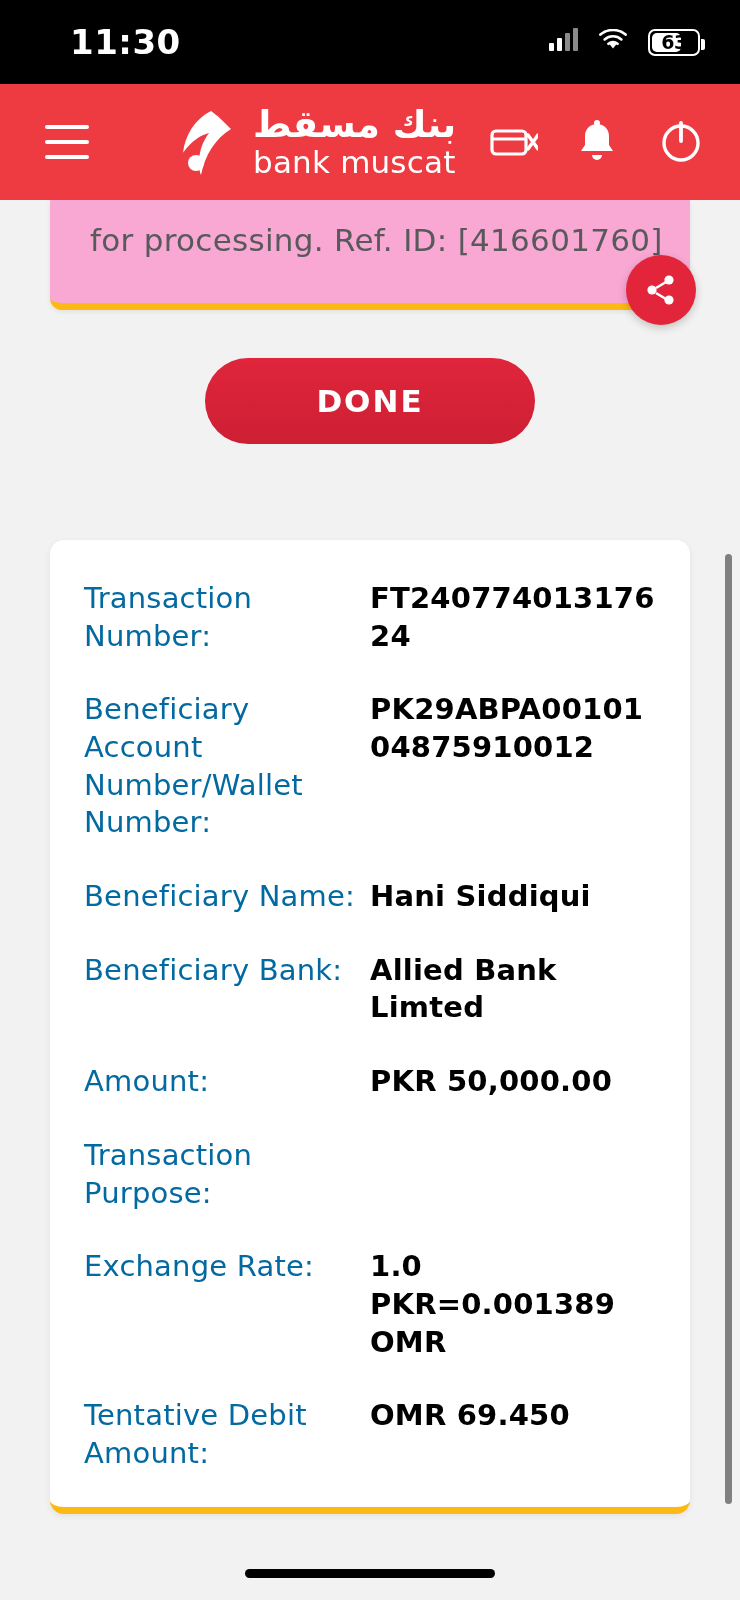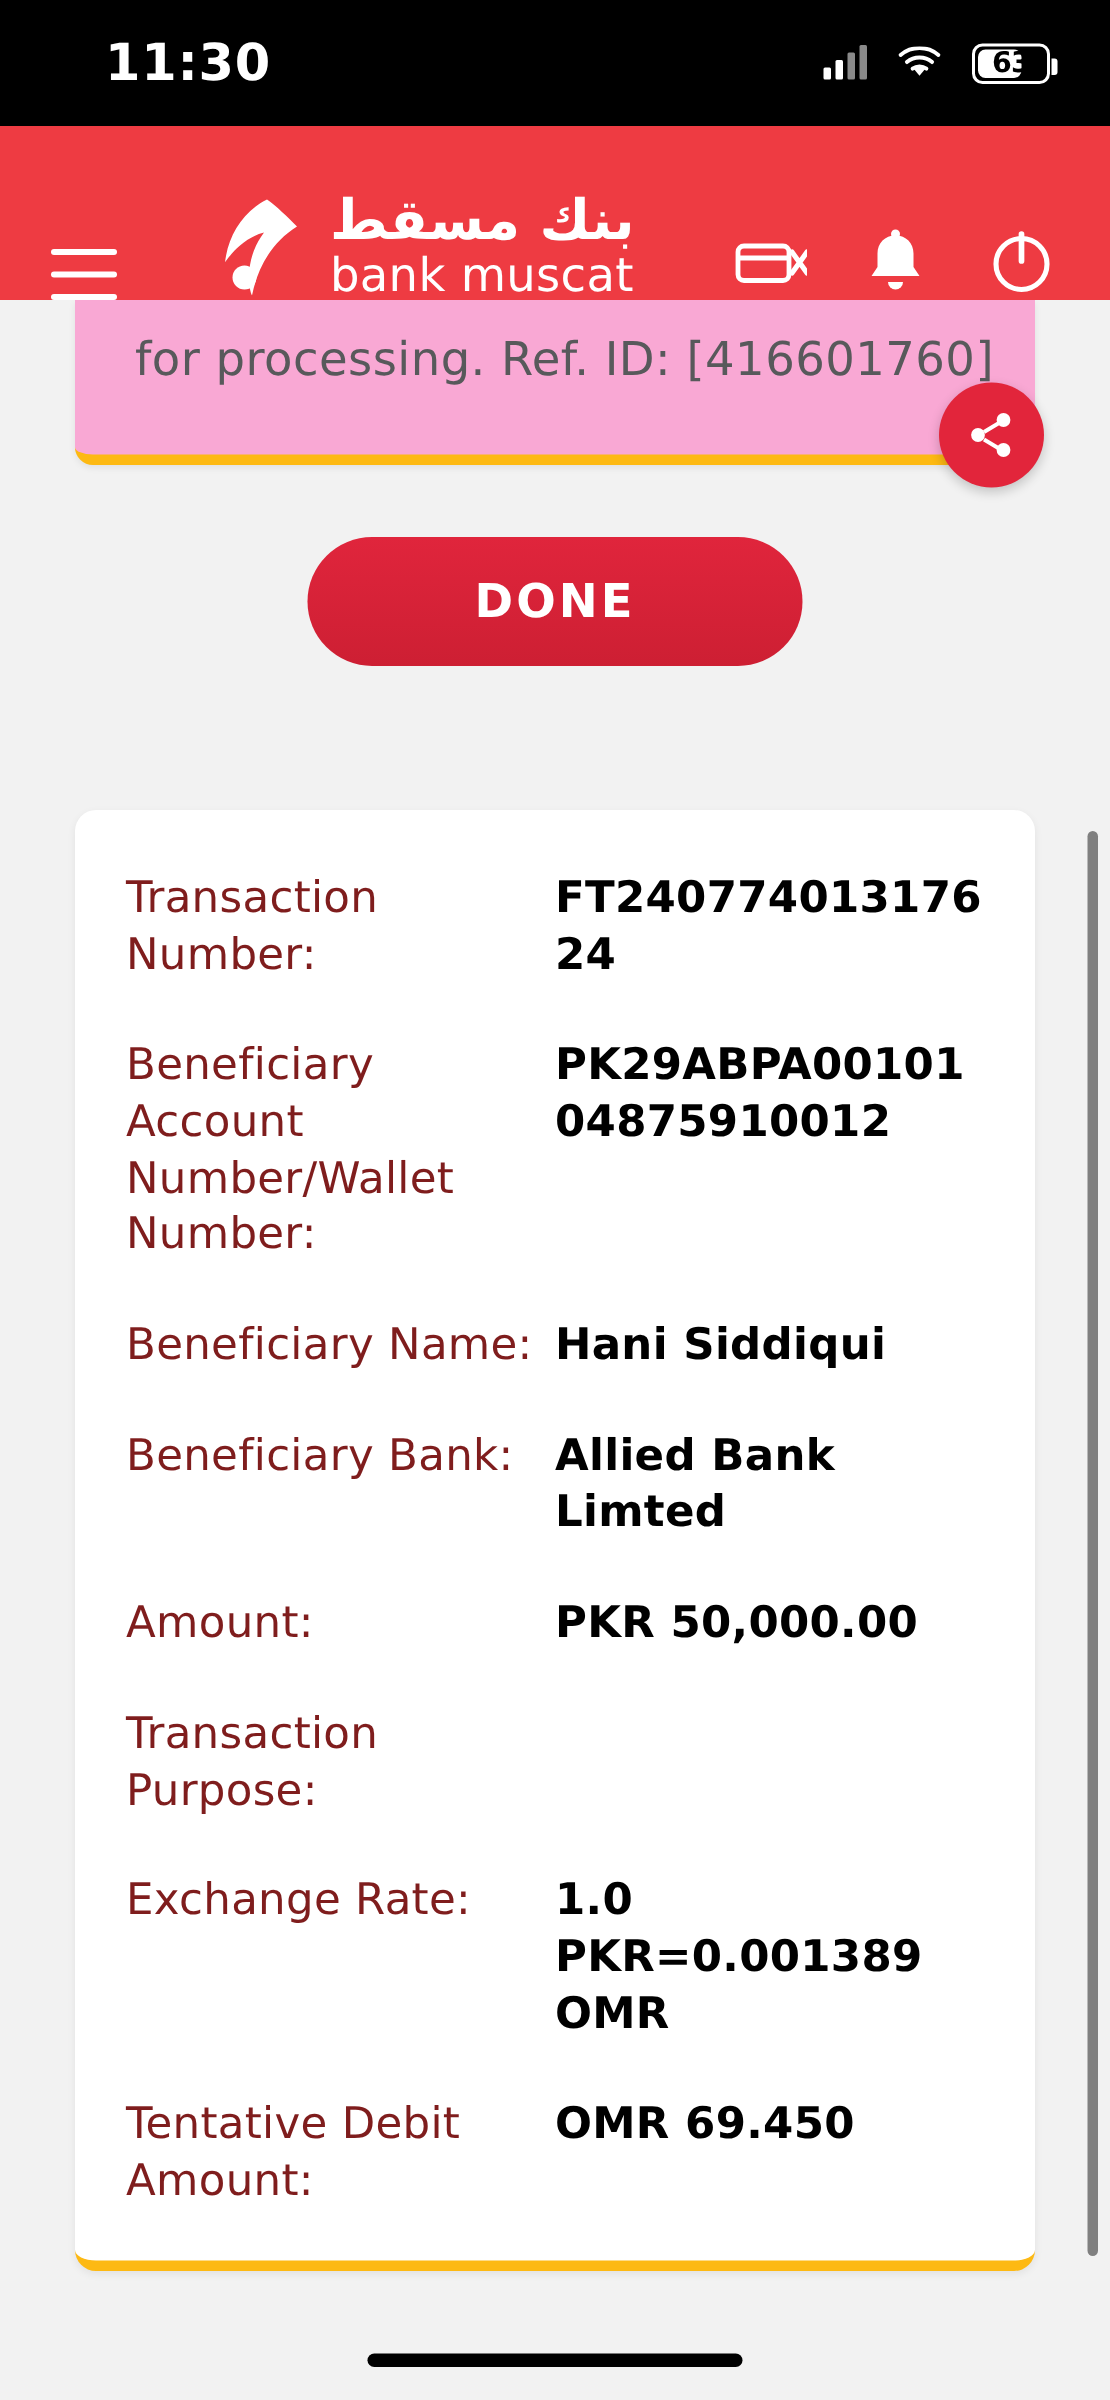--- a/index.html
+++ b/index.html
@@ -35,7 +35,7 @@
   }
   .status-right {
     display: flex;
-    align-items: center;
+    align-items: flex-start;
     gap: 20px;
   }
   .signal-bars {

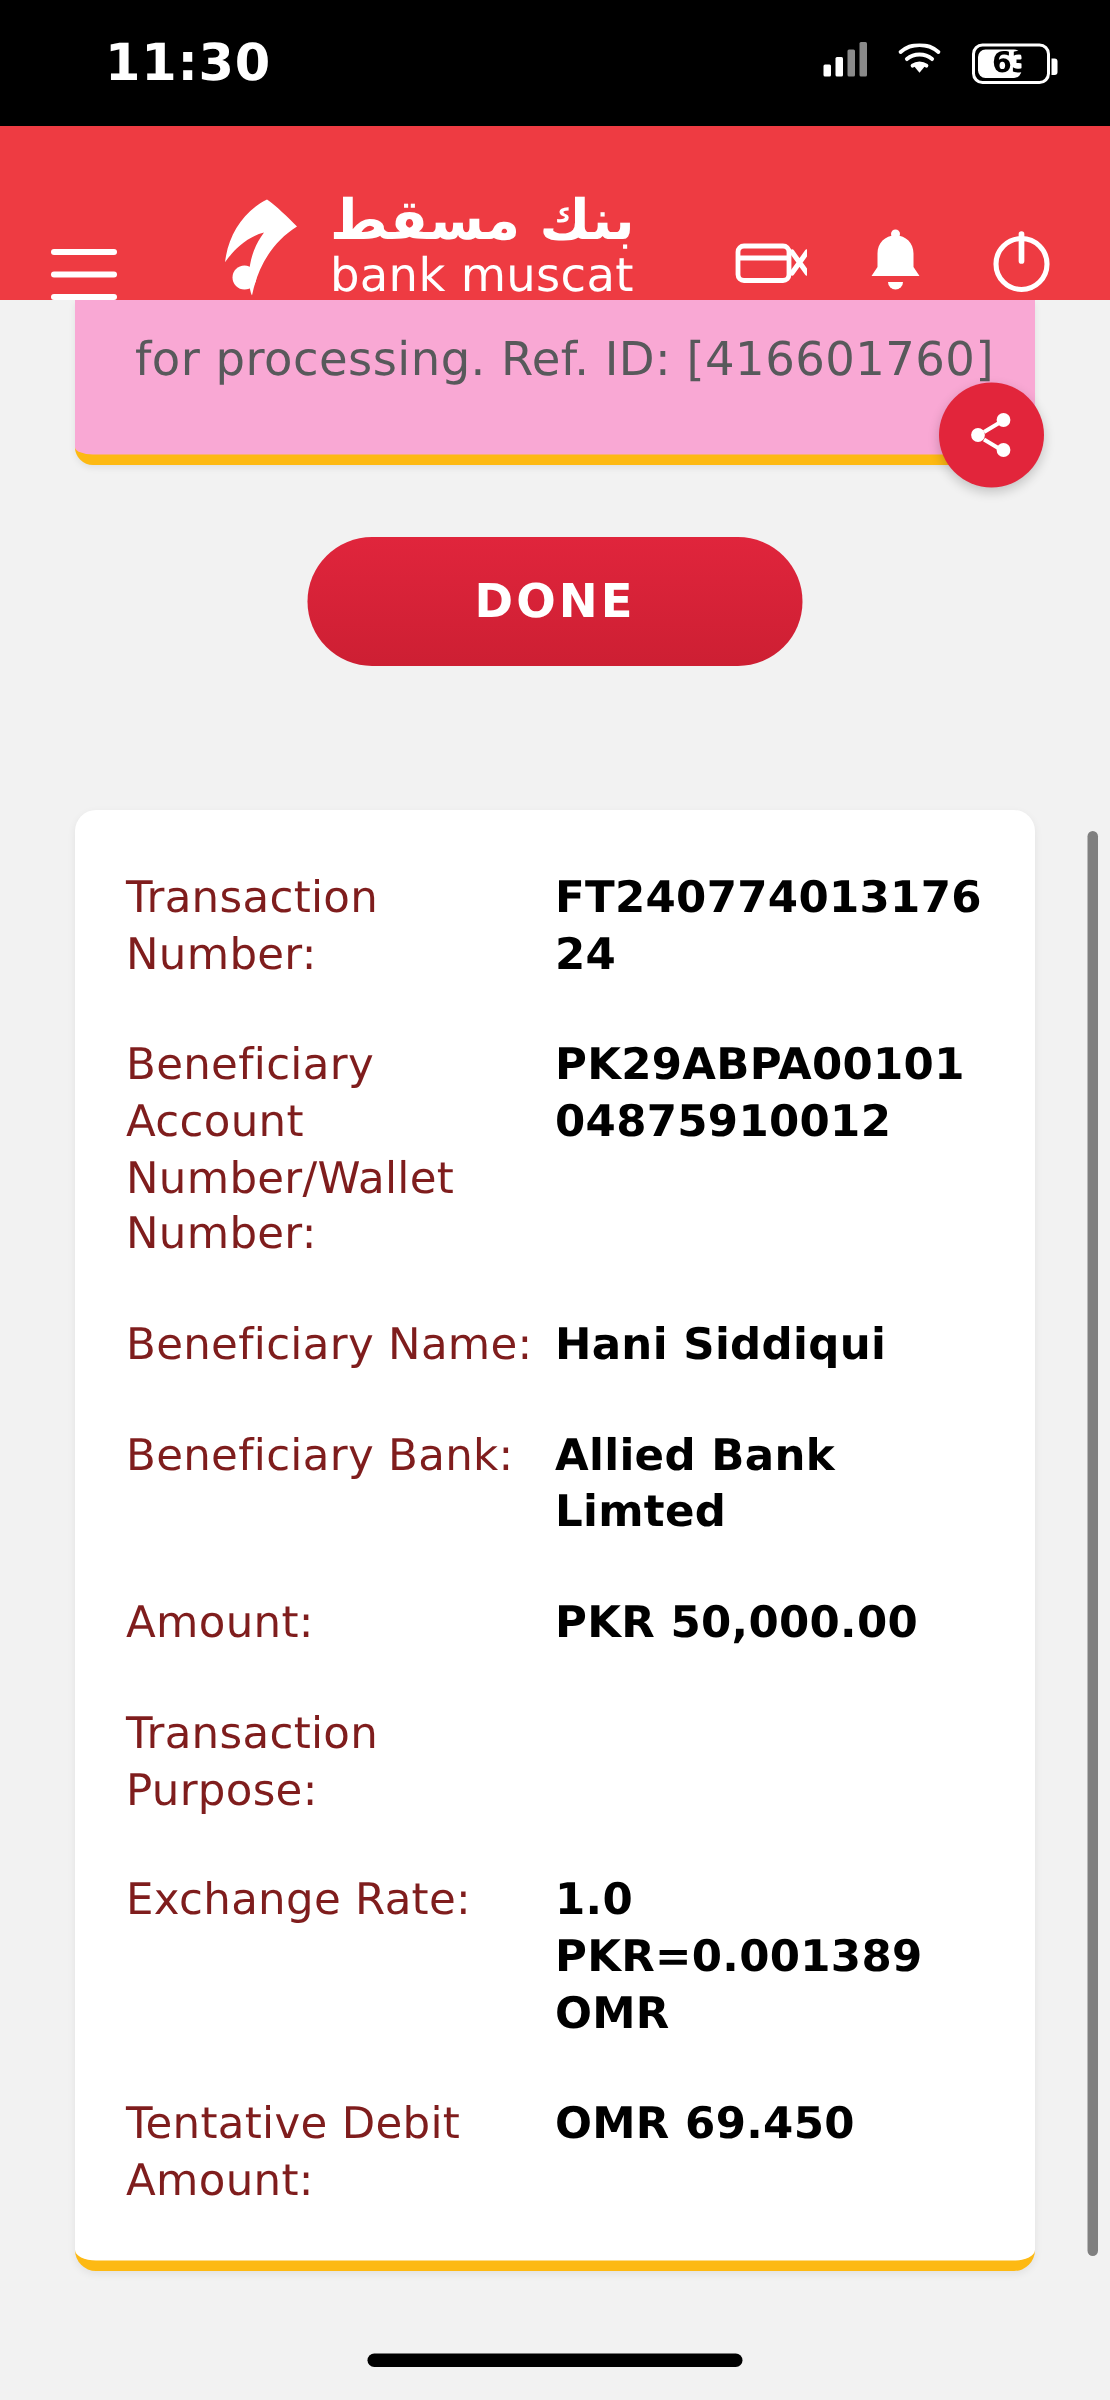--- a/index.html
+++ b/index.html
@@ -96,8 +96,9 @@
     height: 116px;
     background: #ee3b42;
     display: flex;
-    align-items: flex-end;
-    padding: 0 34px 0 34px;
+    align-items: center;
+    padding: 0 34px 0 45px;
+    gap: 22px;
   }
   .hamburger {
     width: 44px;

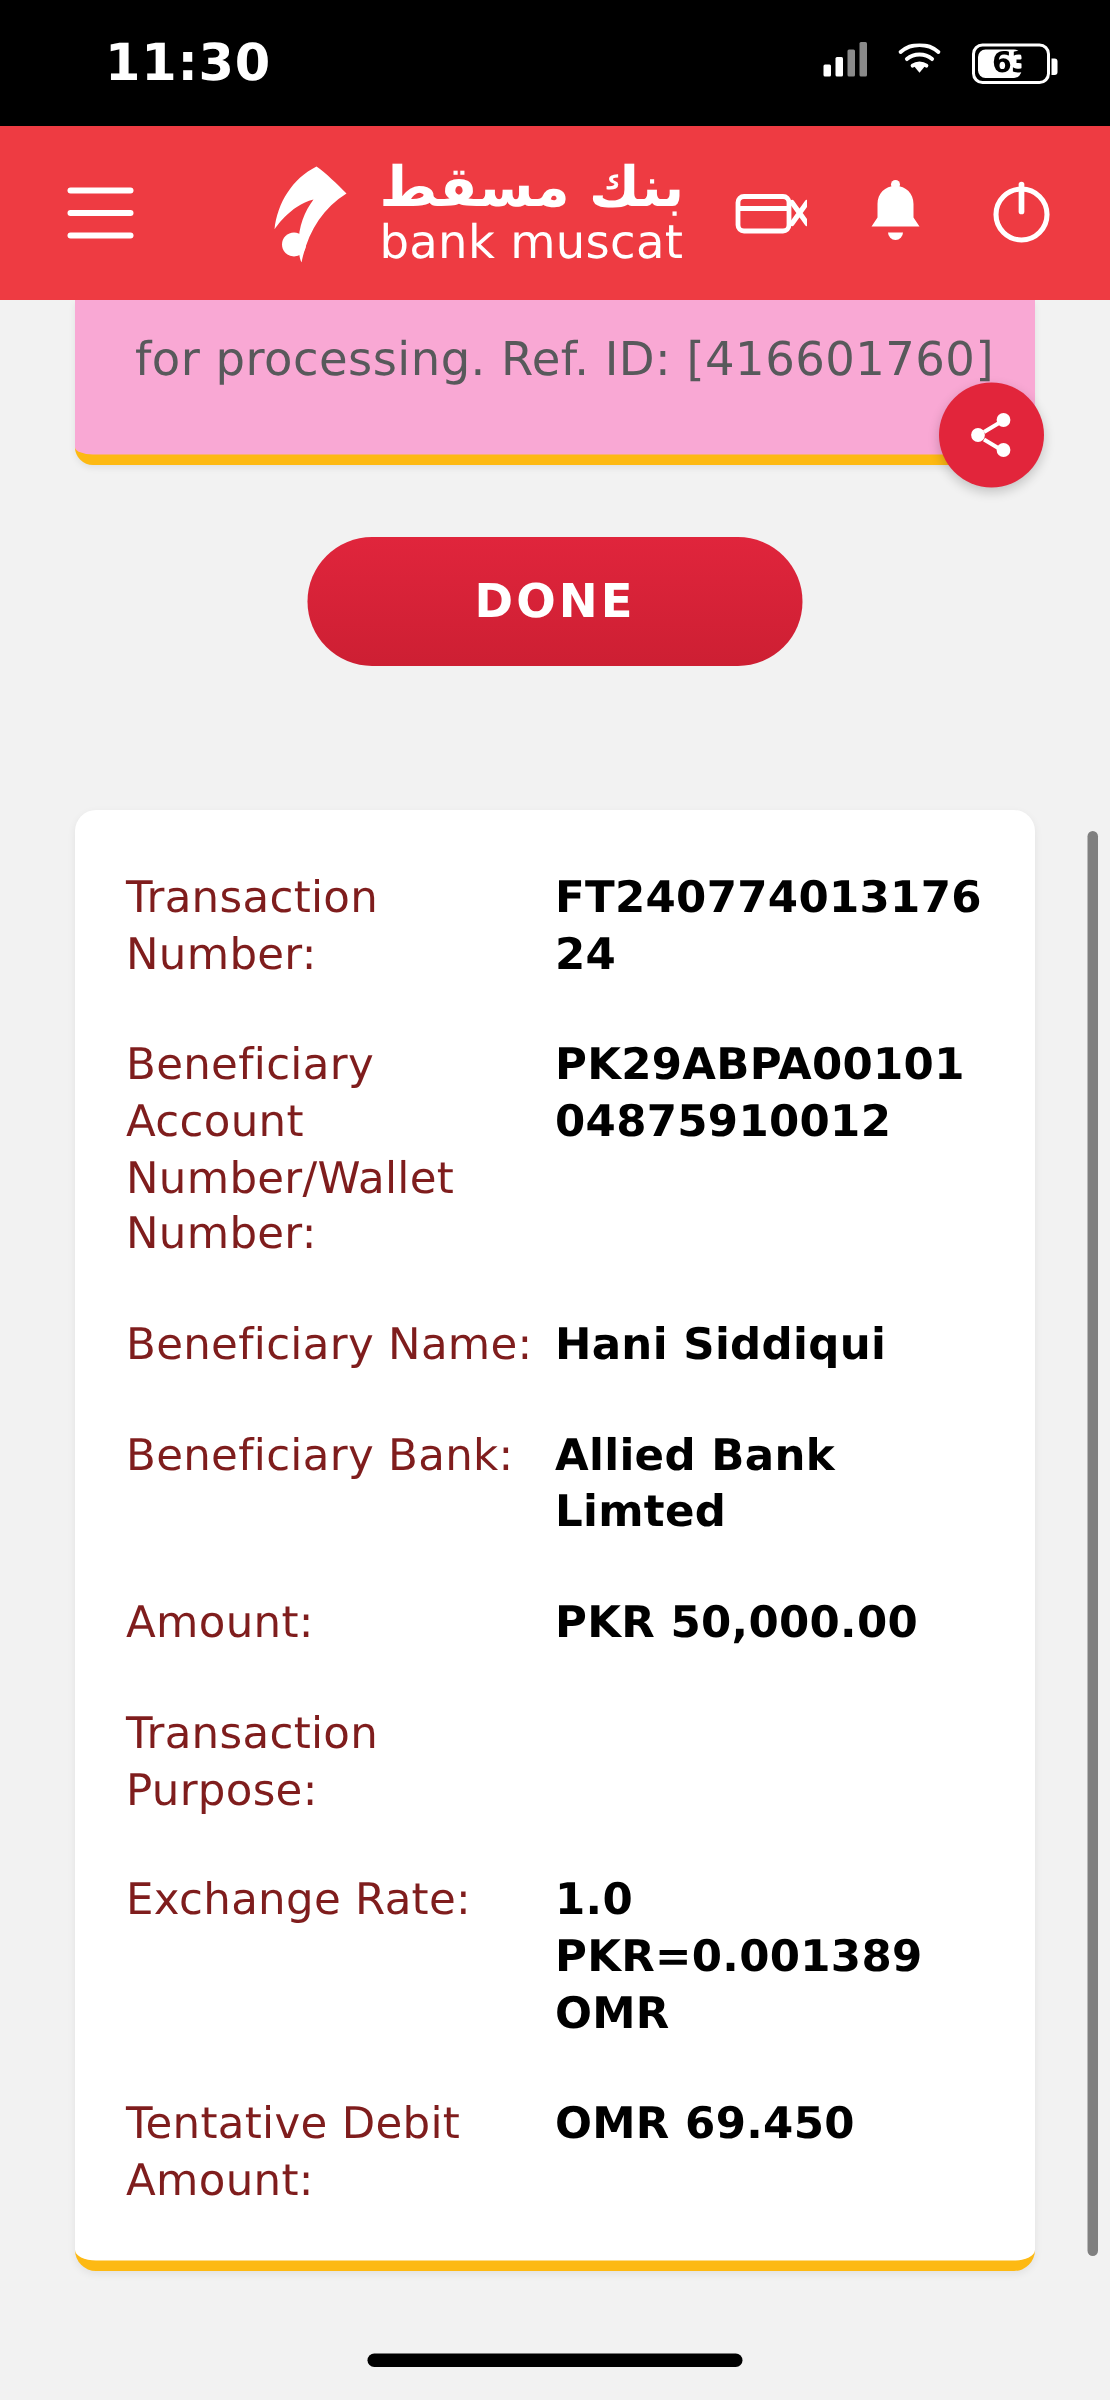--- a/index.html
+++ b/index.html
@@ -229,7 +229,7 @@
     width: 286px;
     flex-shrink: 0;
     font-size: 29px;
-    color: #7f1d1d;
+    color: #0369a1;
     line-height: 1.3;
     letter-spacing: 0.2px;
     padding-right: 10px;

